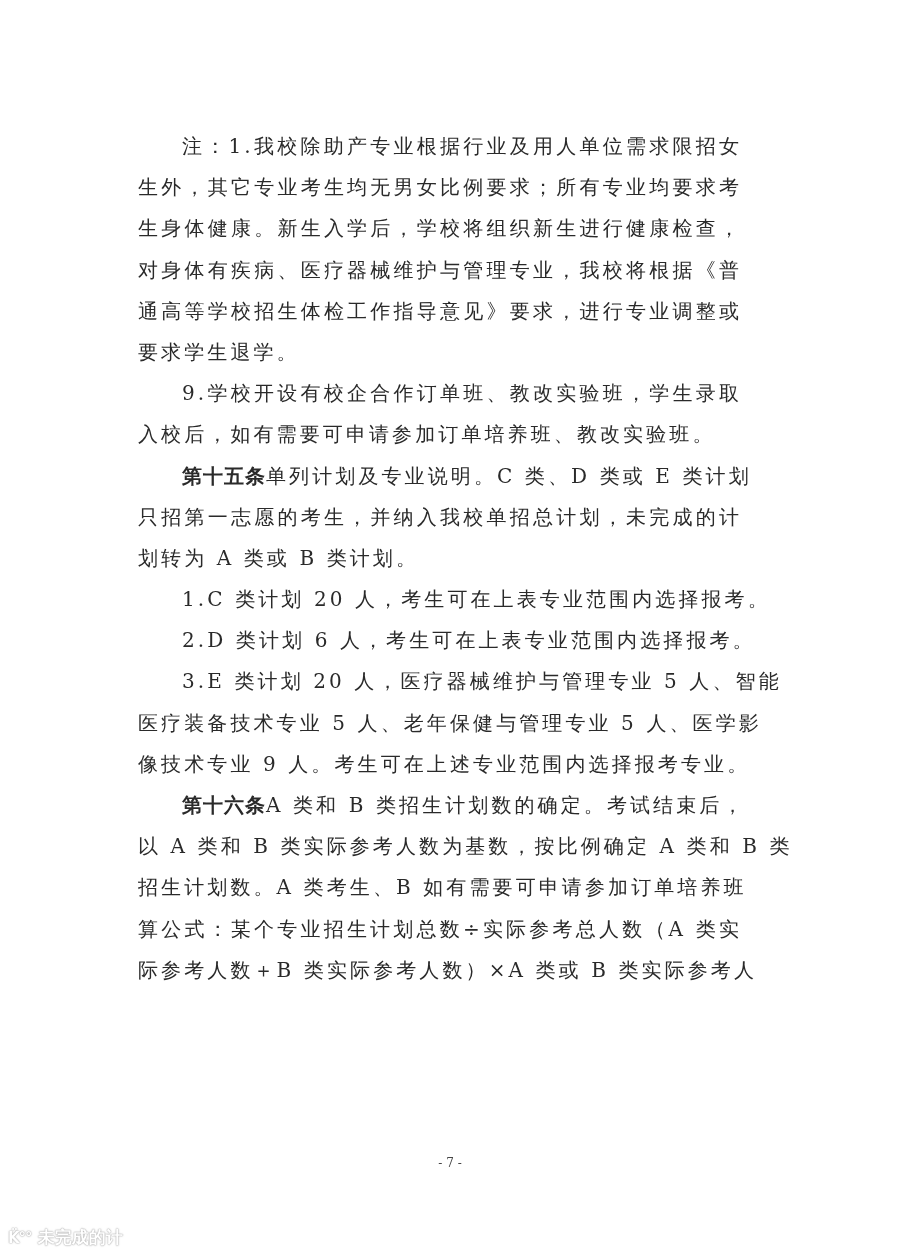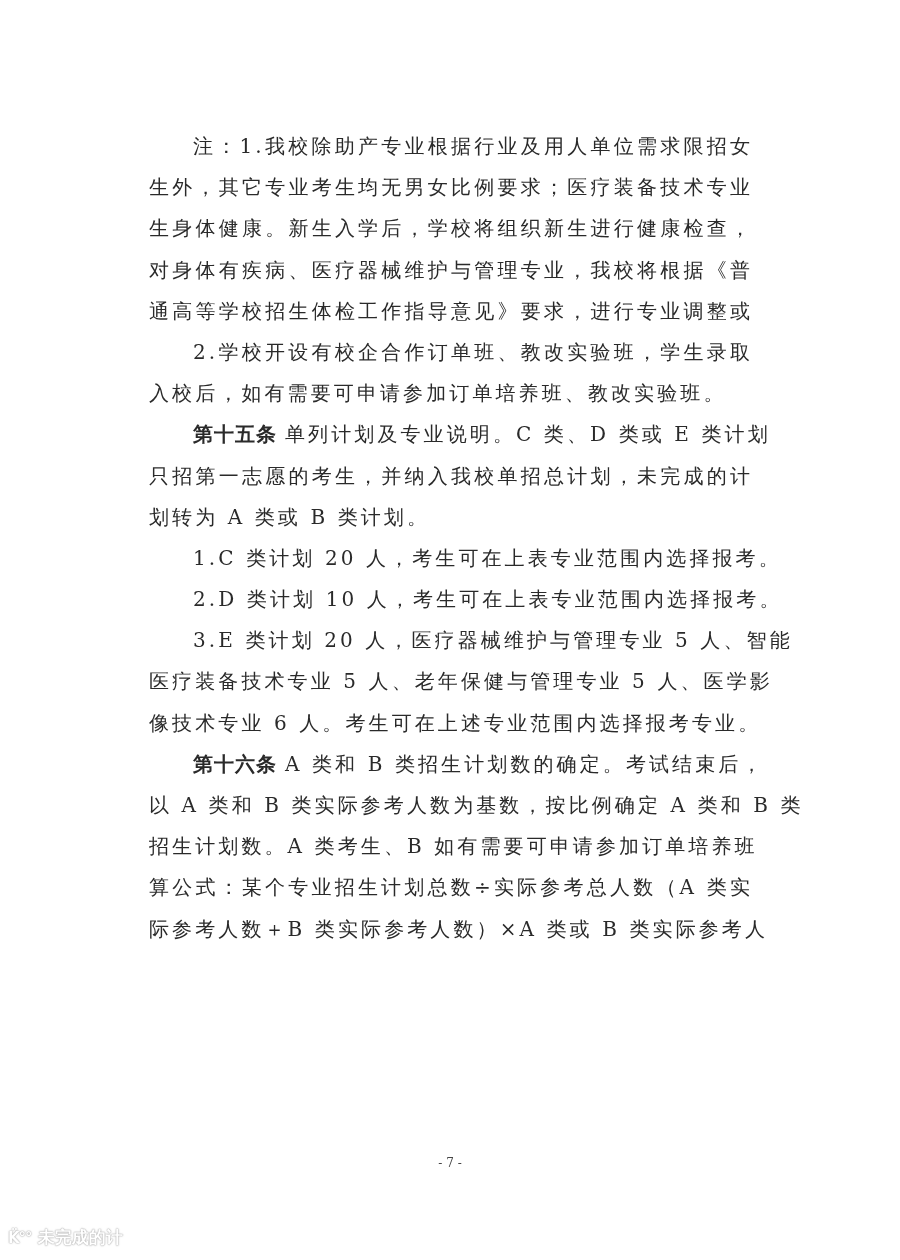--- a/index.html
+++ b/index.html
@@ -17,7 +17,7 @@
     }
     .page {
       position: absolute;
-      left: 149px;
+      left: 138px;
       top: 126px;
       width: 604px;
     }

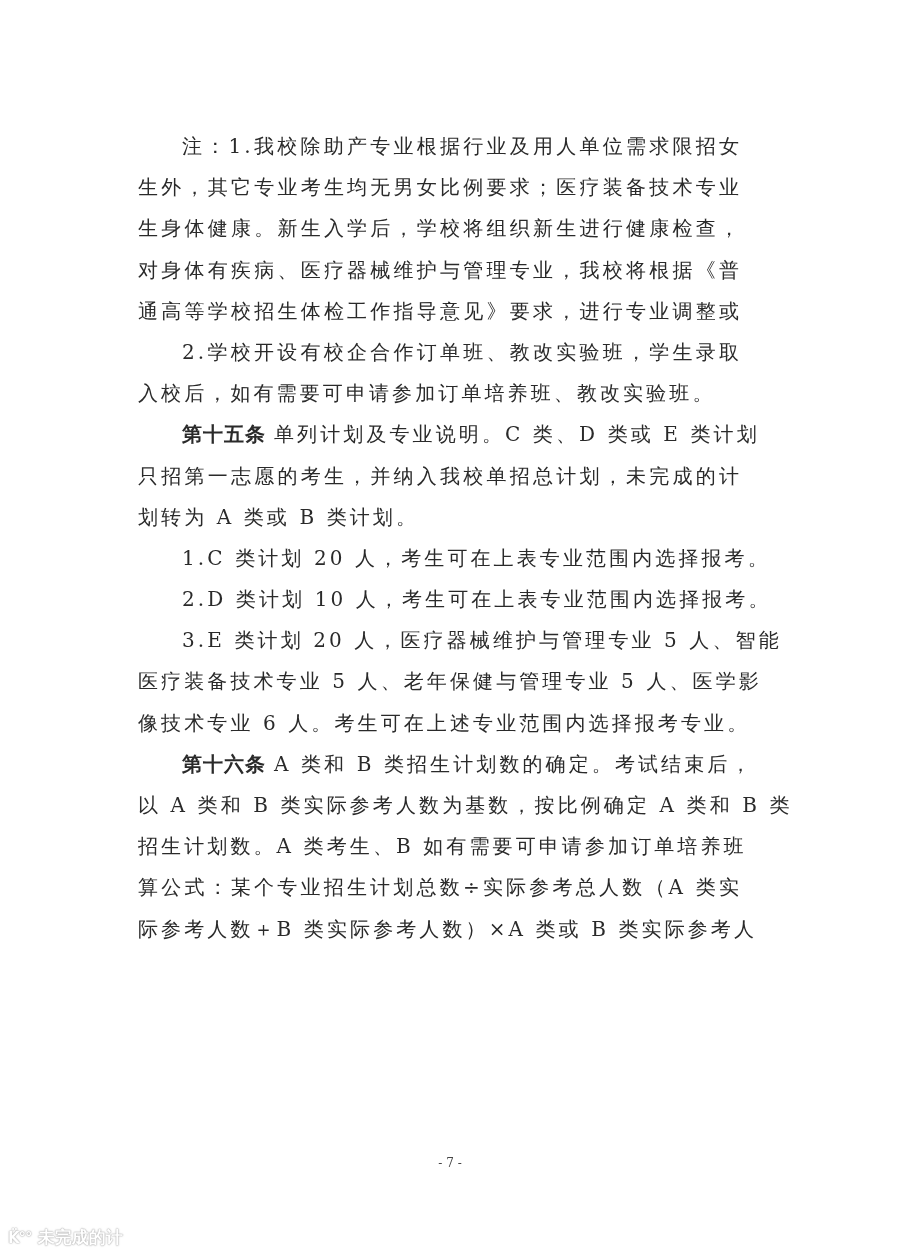--- a/index.html
+++ b/index.html
@@ -78,7 +78,7 @@
 <div class="page">
 
   <div class="line indent">注：1.我校除助产专业根据行业及用人单位需求限招女</div>
-  <div class="line">生外，其它专业考生均无男女比例要求；医疗装备技术专业</div>
+  <div class="line">生外，其它专业考生均无男女比例要求；所有专业均要求考</div>
   <div class="line">生身体健康。新生入学后，学校将组织新生进行健康检查，</div>
   <div class="line">对身体有疾病、医疗器械维护与管理专业，我校将根据《普</div>
   <div class="line">通高等学校招生体检工作指导意见》要求，进行专业调整或</div>

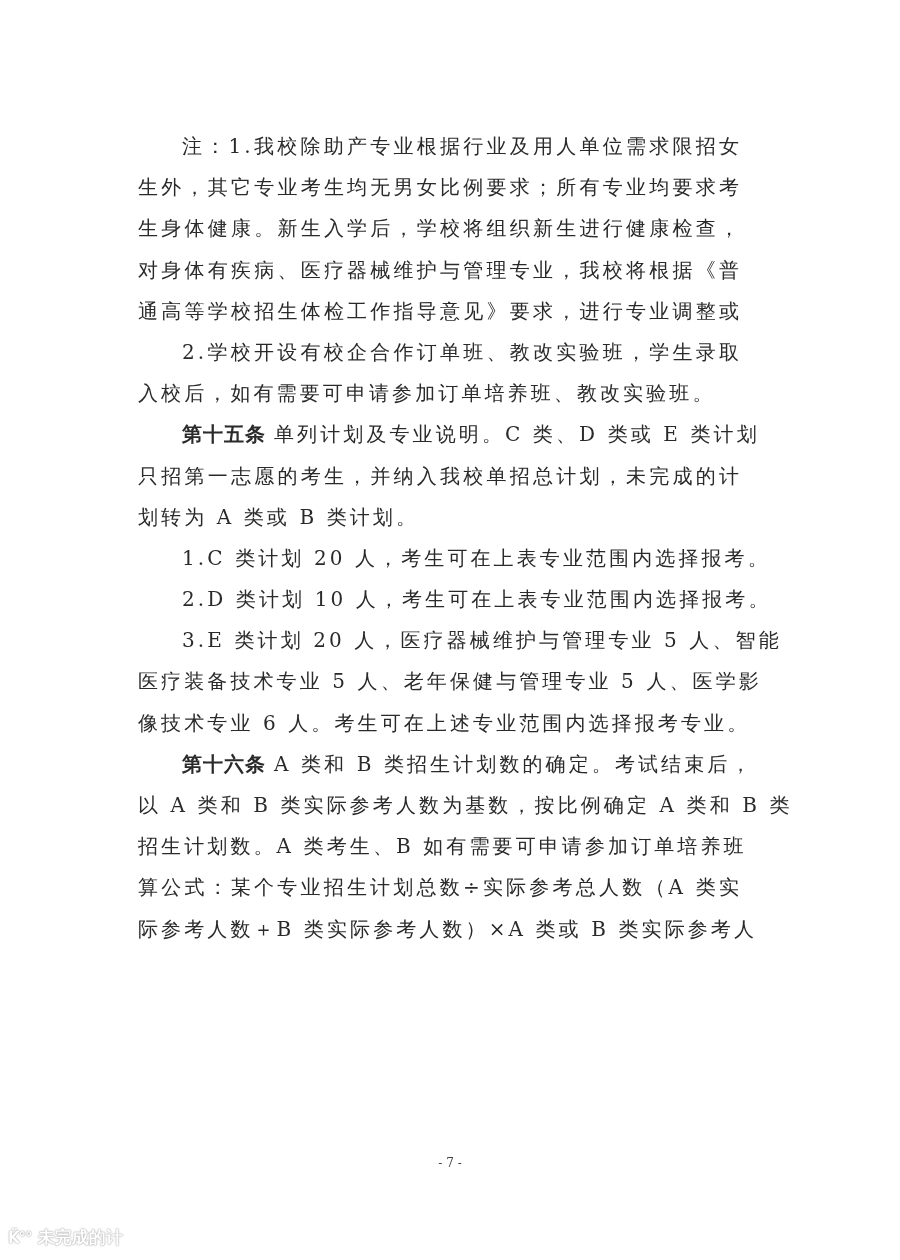--- a/index.html
+++ b/index.html
@@ -82,6 +82,7 @@
   <div class="line">生身体健康。新生入学后，学校将组织新生进行健康检查，</div>
   <div class="line">对身体有疾病、医疗器械维护与管理专业，我校将根据《普</div>
   <div class="line">通高等学校招生体检工作指导意见》要求，进行专业调整或</div>
+  <div class="line last">要求学生退学。</div>
 
   <div class="line indent">2.学校开设有校企合作订单班、教改实验班，学生录取</div>
   <div class="line last">入校后，如有需要可申请参加订单培养班、教改实验班。</div>

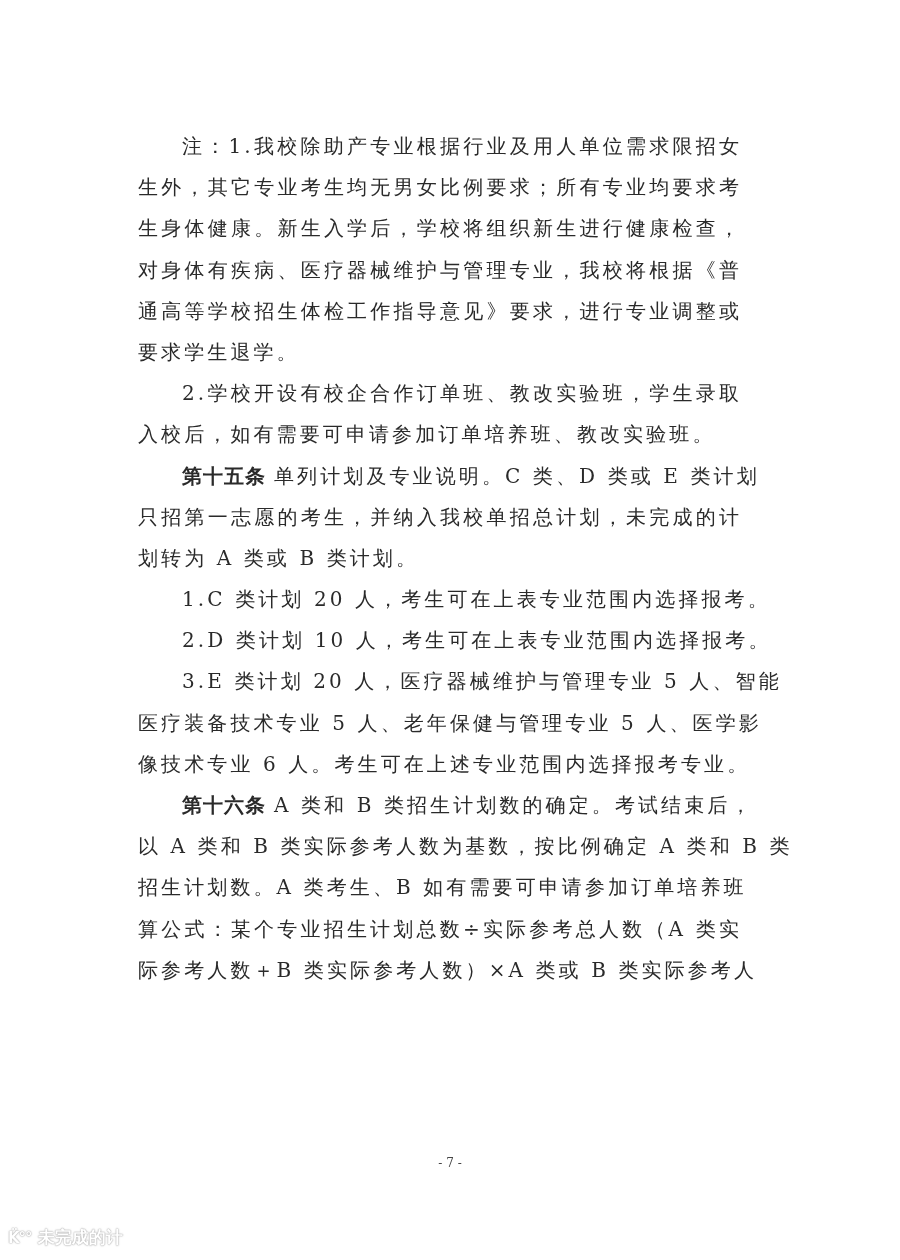--- a/index.html
+++ b/index.html
@@ -84,7 +84,7 @@
   <div class="line">通高等学校招生体检工作指导意见》要求，进行专业调整或</div>
   <div class="line last">要求学生退学。</div>
 
-  <div class="line indent">2.学校开设有校企合作订单班、教改实验班，学生录取</div>
+  <div class="line indent">9.学校开设有校企合作订单班、教改实验班，学生录取</div>
   <div class="line last">入校后，如有需要可申请参加订单培养班、教改实验班。</div>
 
   <div class="line indent">

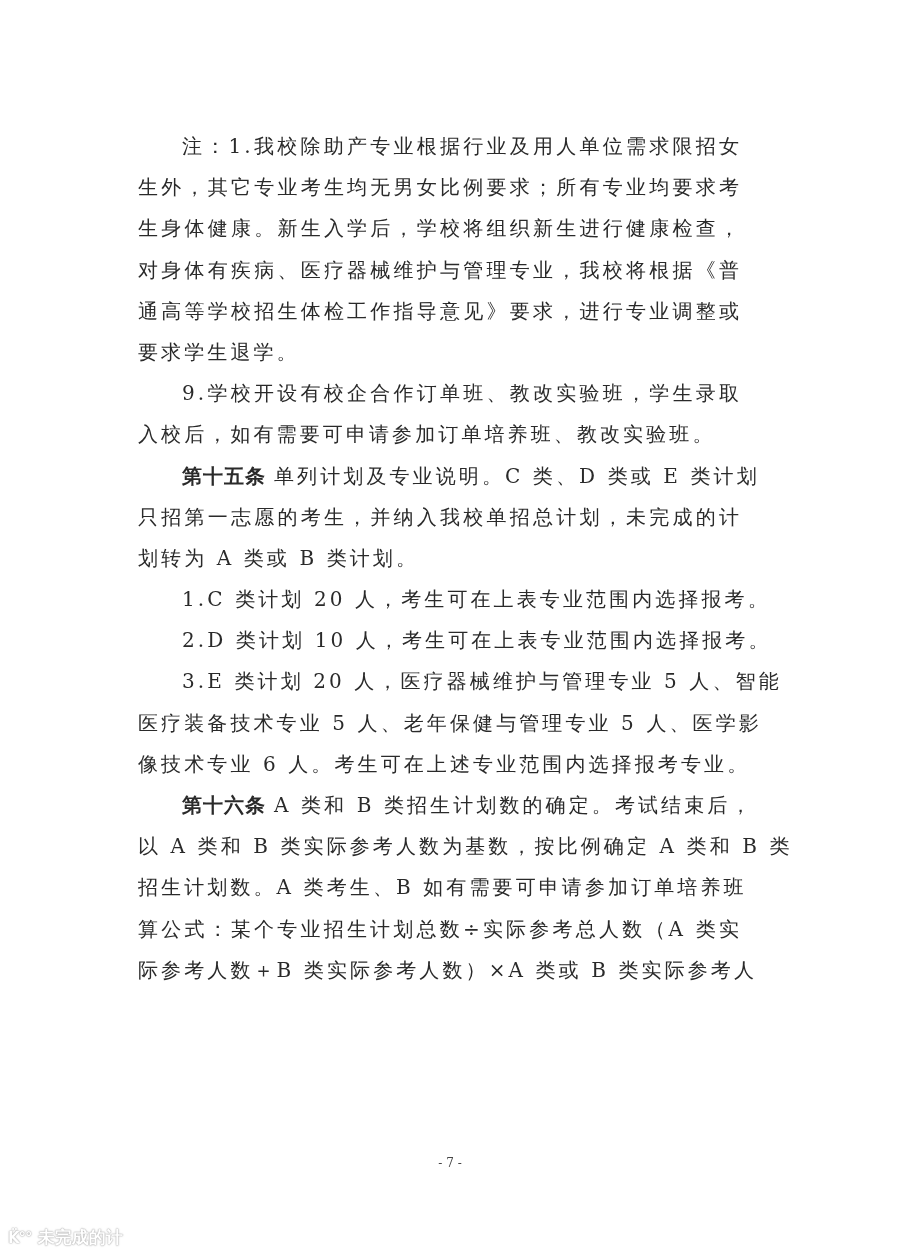--- a/index.html
+++ b/index.html
@@ -41,7 +41,6 @@
       font-family: Liberation Sans, sans-serif;
       font-weight: bold;
       letter-spacing: 1px;
-      margin-right: 8px;
     }
     .page-number {
       position: absolute;

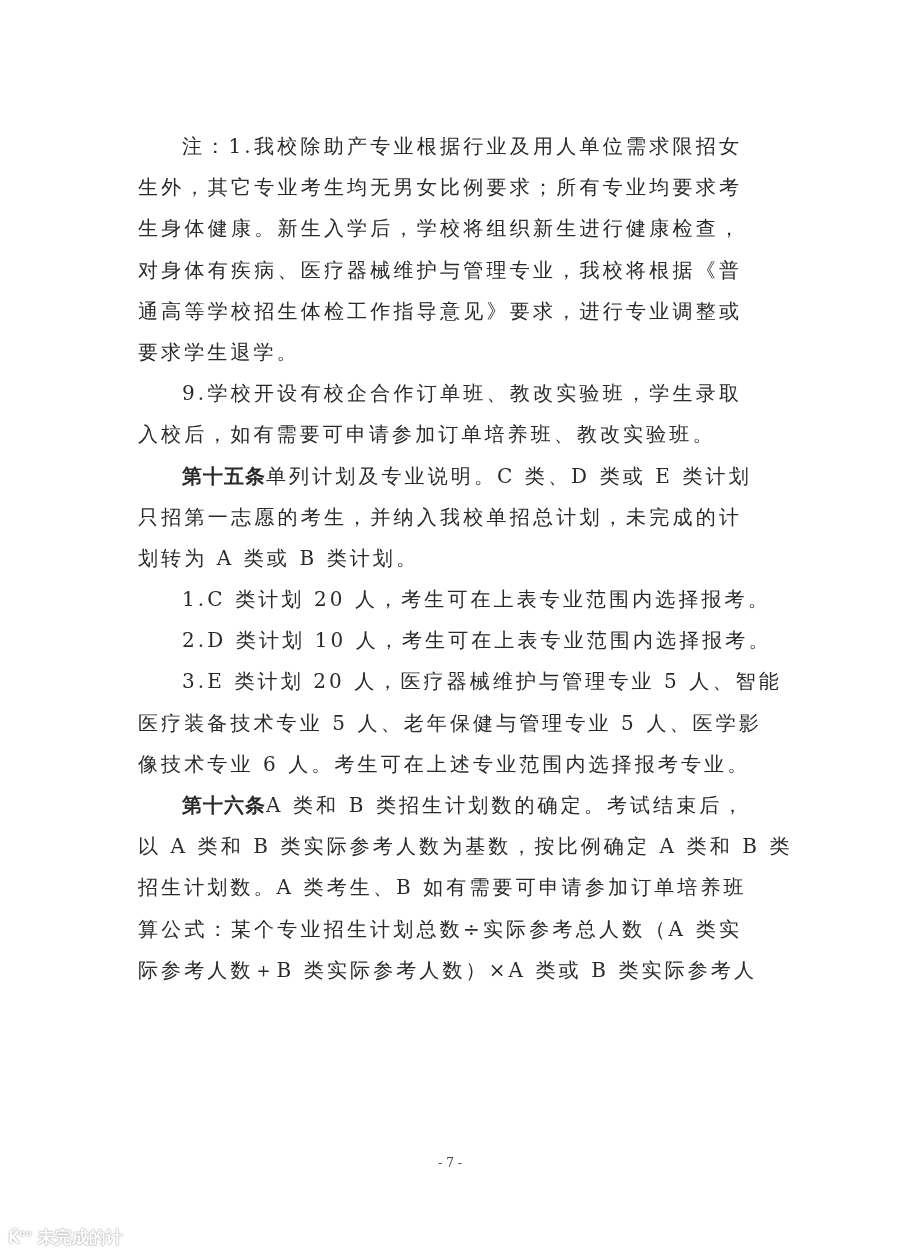--- a/index.html
+++ b/index.html
@@ -93,7 +93,7 @@
   <div class="line last">划转为 A 类或 B 类计划。</div>
 
   <div class="line indent last">1.C 类计划 20 人，考生可在上表专业范围内选择报考。</div>
-  <div class="line indent last">2.D 类计划 10 人，考生可在上表专业范围内选择报考。</div>
+  <div class="line indent last">2.D 类计划 6 人，考生可在上表专业范围内选择报考。</div>
   <div class="line indent">3.E 类计划 20 人，医疗器械维护与管理专业 5 人、智能</div>
   <div class="line">医疗装备技术专业 5 人、老年保健与管理专业 5 人、医学影</div>
   <div class="line last">像技术专业 6 人。考生可在上述专业范围内选择报考专业。</div>

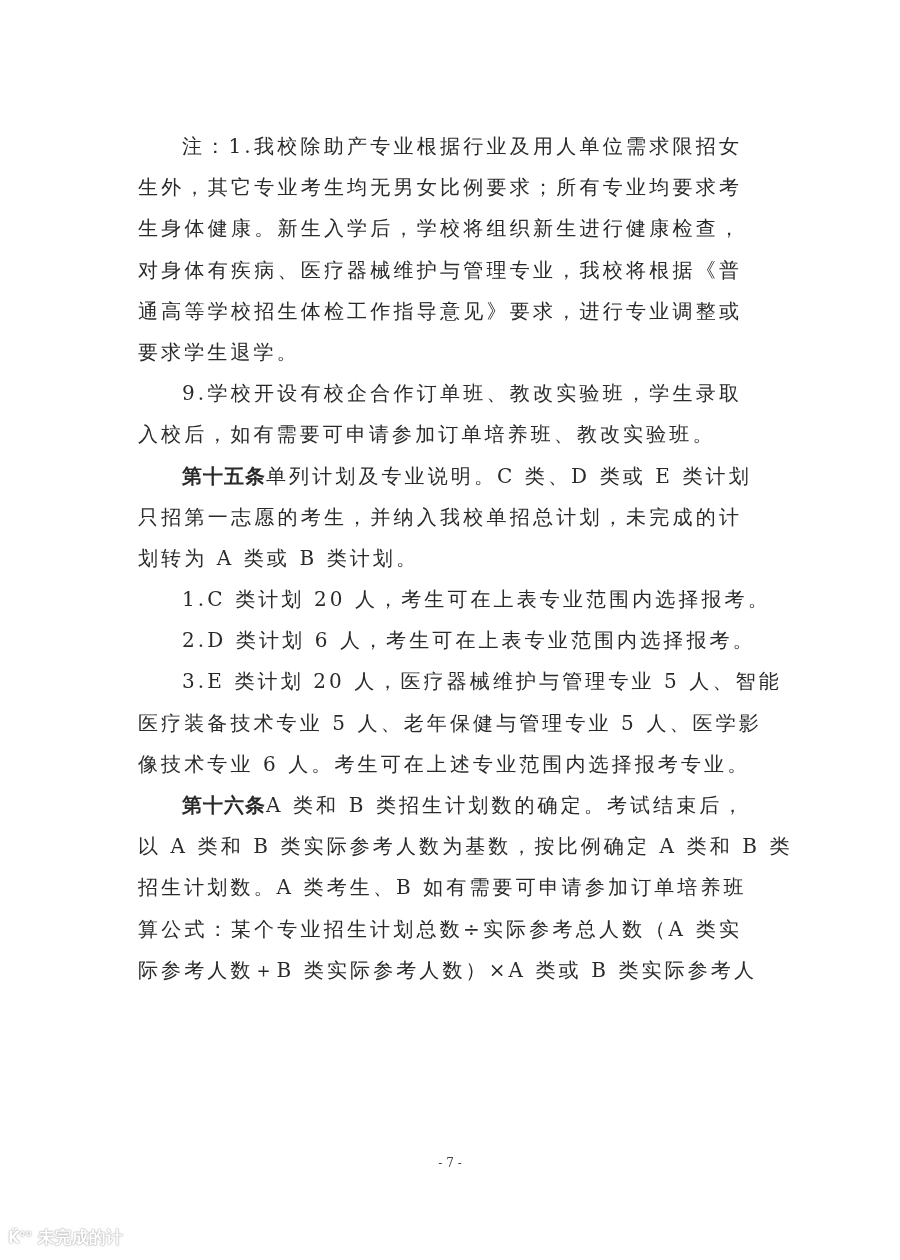--- a/index.html
+++ b/index.html
@@ -96,7 +96,7 @@
   <div class="line indent last">2.D 类计划 6 人，考生可在上表专业范围内选择报考。</div>
   <div class="line indent">3.E 类计划 20 人，医疗器械维护与管理专业 5 人、智能</div>
   <div class="line">医疗装备技术专业 5 人、老年保健与管理专业 5 人、医学影</div>
-  <div class="line last">像技术专业 6 人。考生可在上述专业范围内选择报考专业。</div>
+  <div class="line last">像技术专业 9 人。考生可在上述专业范围内选择报考专业。</div>
 
   <div class="line indent">
     <span class="bold">第十六条</span><span>A 类和 B 类招生计划数的确定。考试结束后，</span>

